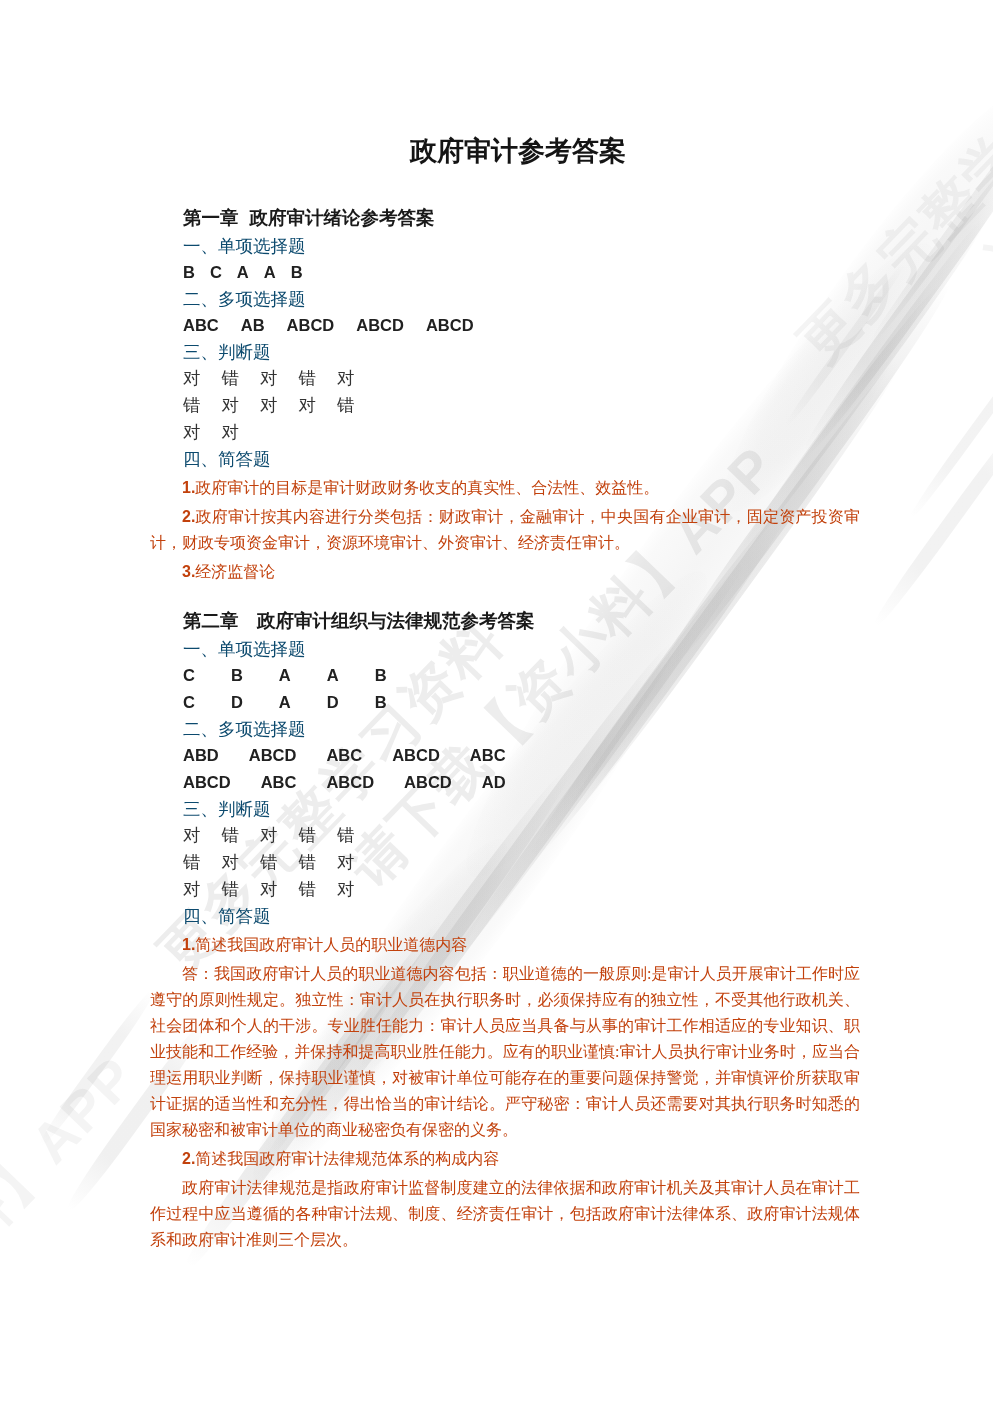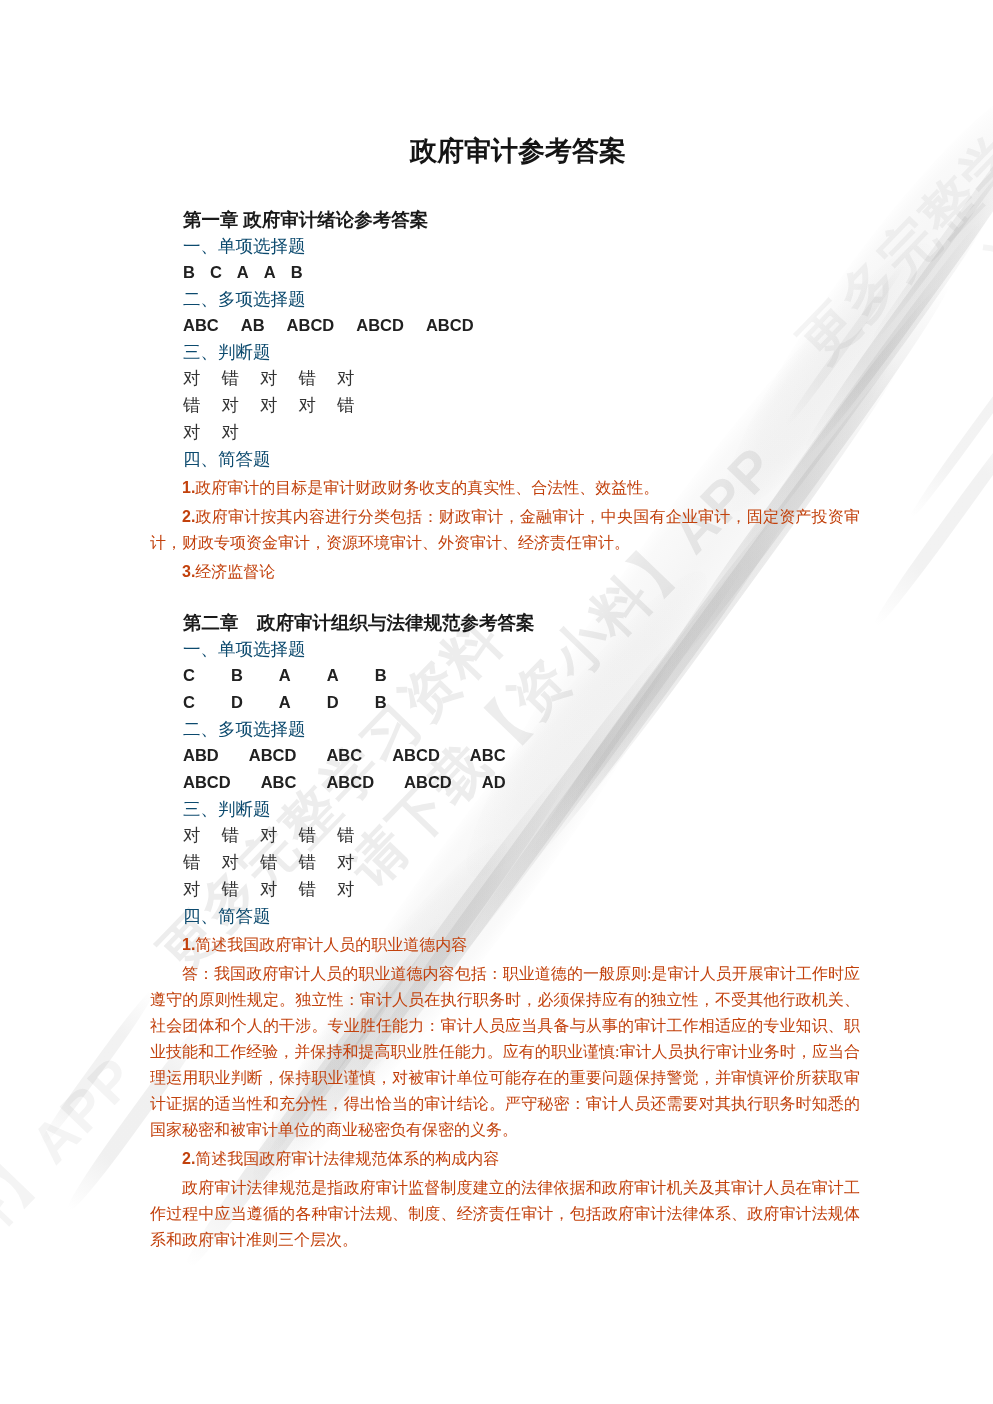--- a/index.html
+++ b/index.html
@@ -56,7 +56,7 @@
   #chapters{margin-top:37px;}
   .chapter-gap{margin-top:25px;}
   .chapter-heading{
-    font-family:Liberation Serif, serif;
+    font-family:Liberation Mono, monospace;
     font-weight:bold;font-size:18.5px;line-height:26px;
     padding-left:36px;color:#1a1a1a;
   }

